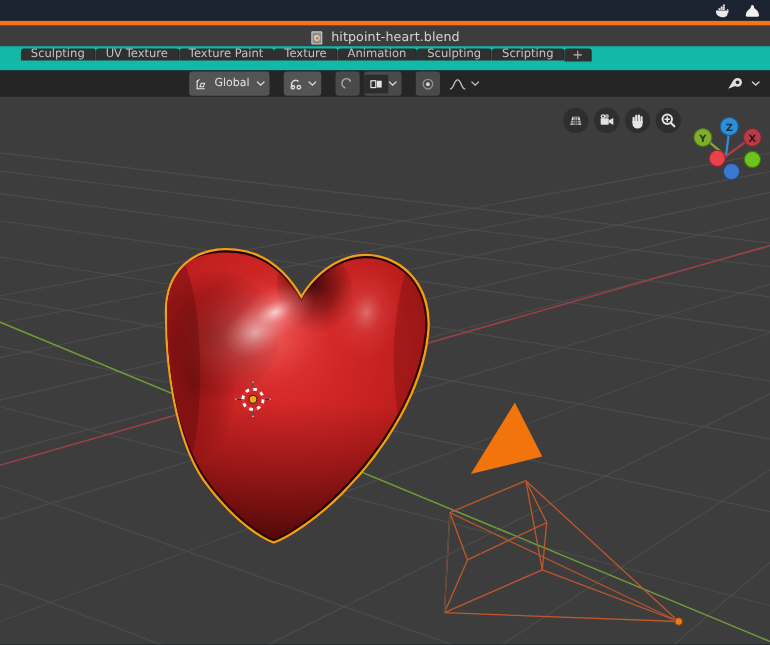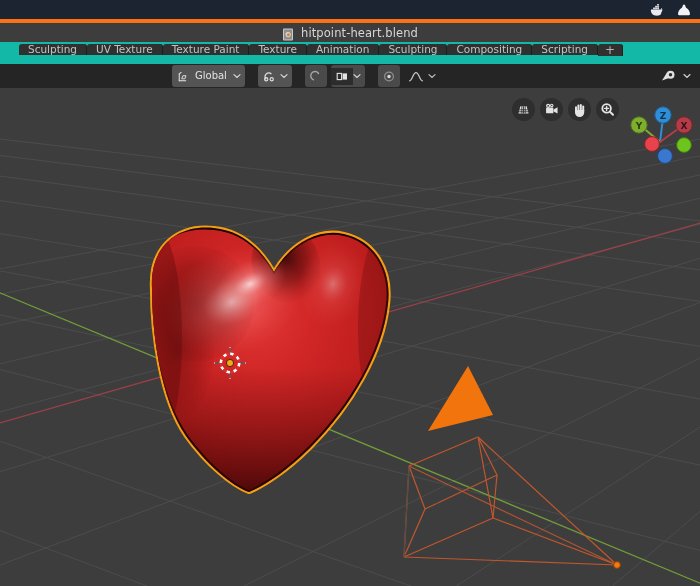--- a/index.html
+++ b/index.html
@@ -149,7 +149,6 @@
   <div class="wtab">Texture</div>
   <div class="wtab">Animation</div>
   <div class="wtab">Sculpting</div>
-  <div class="wtab">Compositing</div>
   <div class="wtab">Scripting</div>
   <div class="wtab plus">+</div>
 </div>

